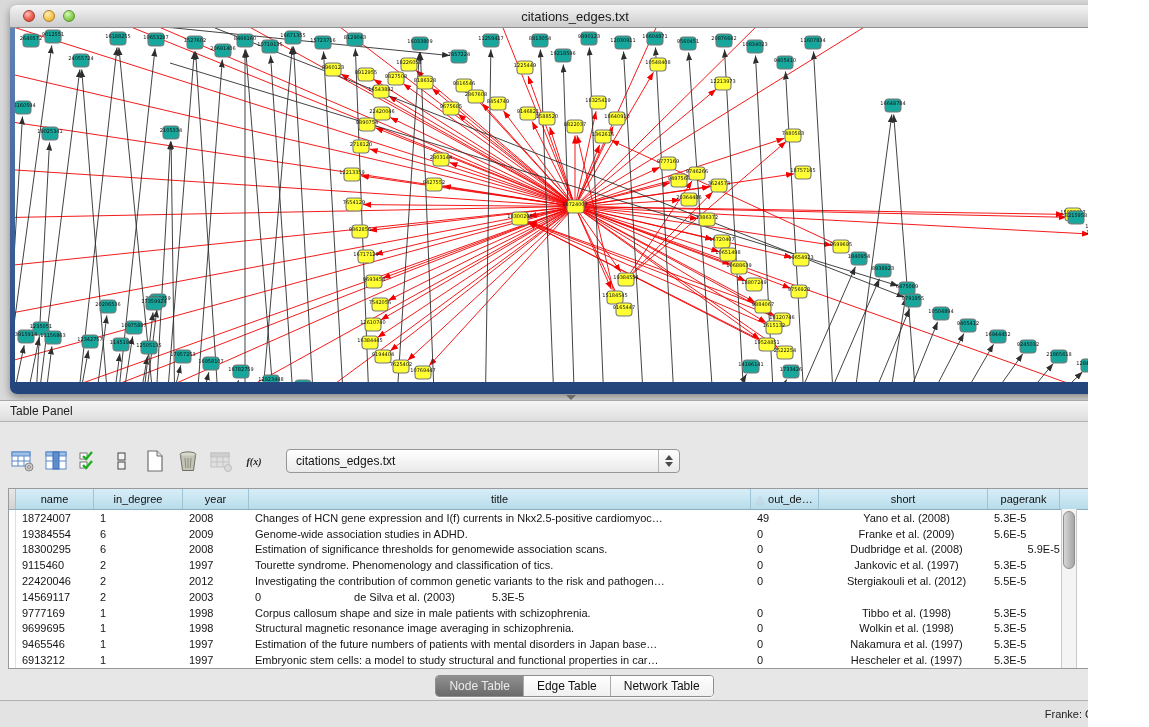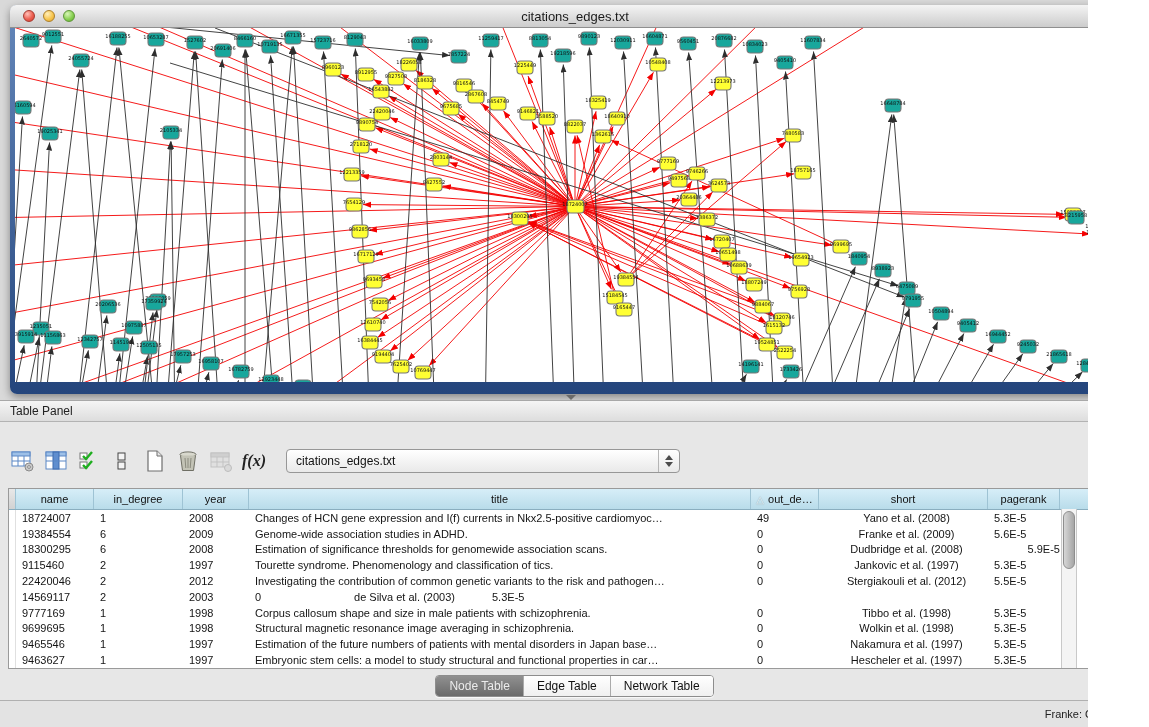--- a/index.html
+++ b/index.html
@@ -31,7 +31,7 @@
 
   .toolbar{position:absolute;left:10px;top:45px;height:30px;display:flex;align-items:center;gap:7px;}
   .tool-btn{width:26px;height:26px;display:flex;align-items:center;justify-content:center;}
-  .fx{font-family:"Liberation Serif",serif;font-style:italic;font-weight:bold;font-size:16px;color:#222;}
+  .fx{font-family:"Liberation Serif",serif;font-style:italic;font-weight:bold;font-size:10px;color:#222;}
   .combo{margin-left:12px;width:392px;height:22px;border:1px solid #979797;border-radius:4px;
     background:linear-gradient(#ffffff,#e9e9e9);display:flex;align-items:center;font-size:12px;color:#111;}
   .combo .val{flex:1;padding-left:9px;}

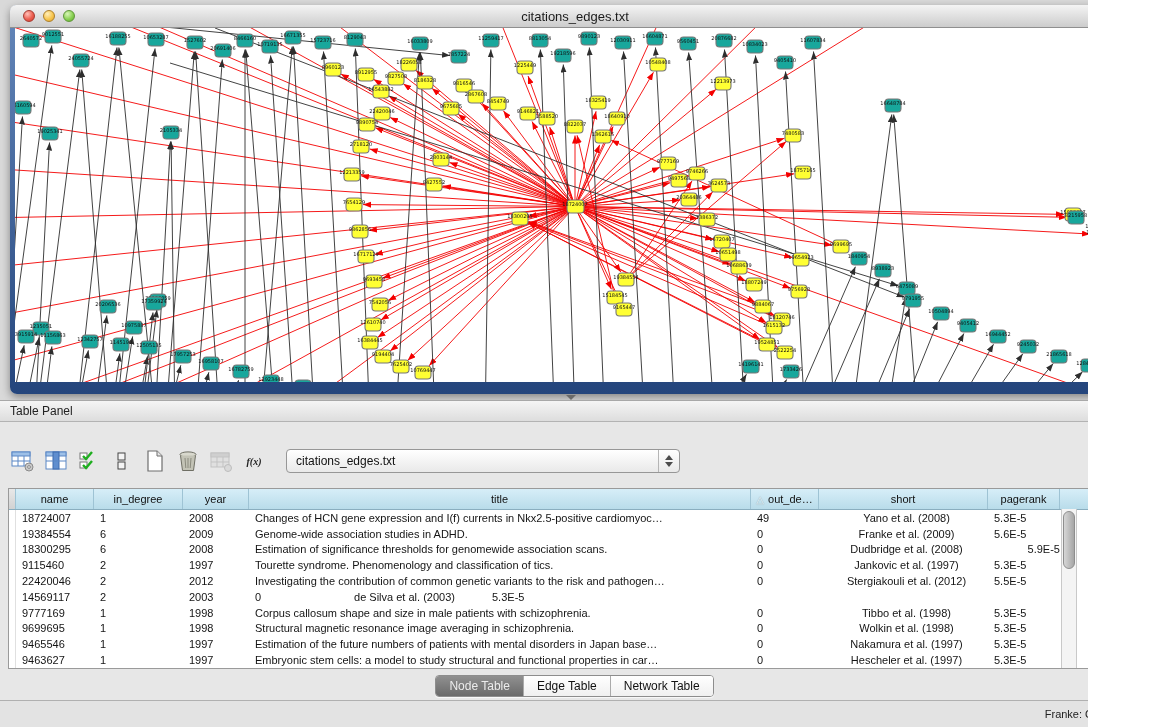--- a/index.html
+++ b/index.html
@@ -733,7 +733,7 @@
           </div>
           <div class="tr">
             <div class="td gutter" style="width: 7px;"></div>
-            <div class="td" style="width: 78px; text-align: left;">9463627</div>
+            <div class="td" style="width: 78px; text-align: left;">6913212</div>
             <div class="td" style="width: 89px; text-align: left;">1</div>
             <div class="td" style="width: 66px; text-align: left;">1997</div>
             <div class="td" style="width: 502px; text-align: left;">Embryonic stem cells: a model to study structural and functional properties in car…</div>

